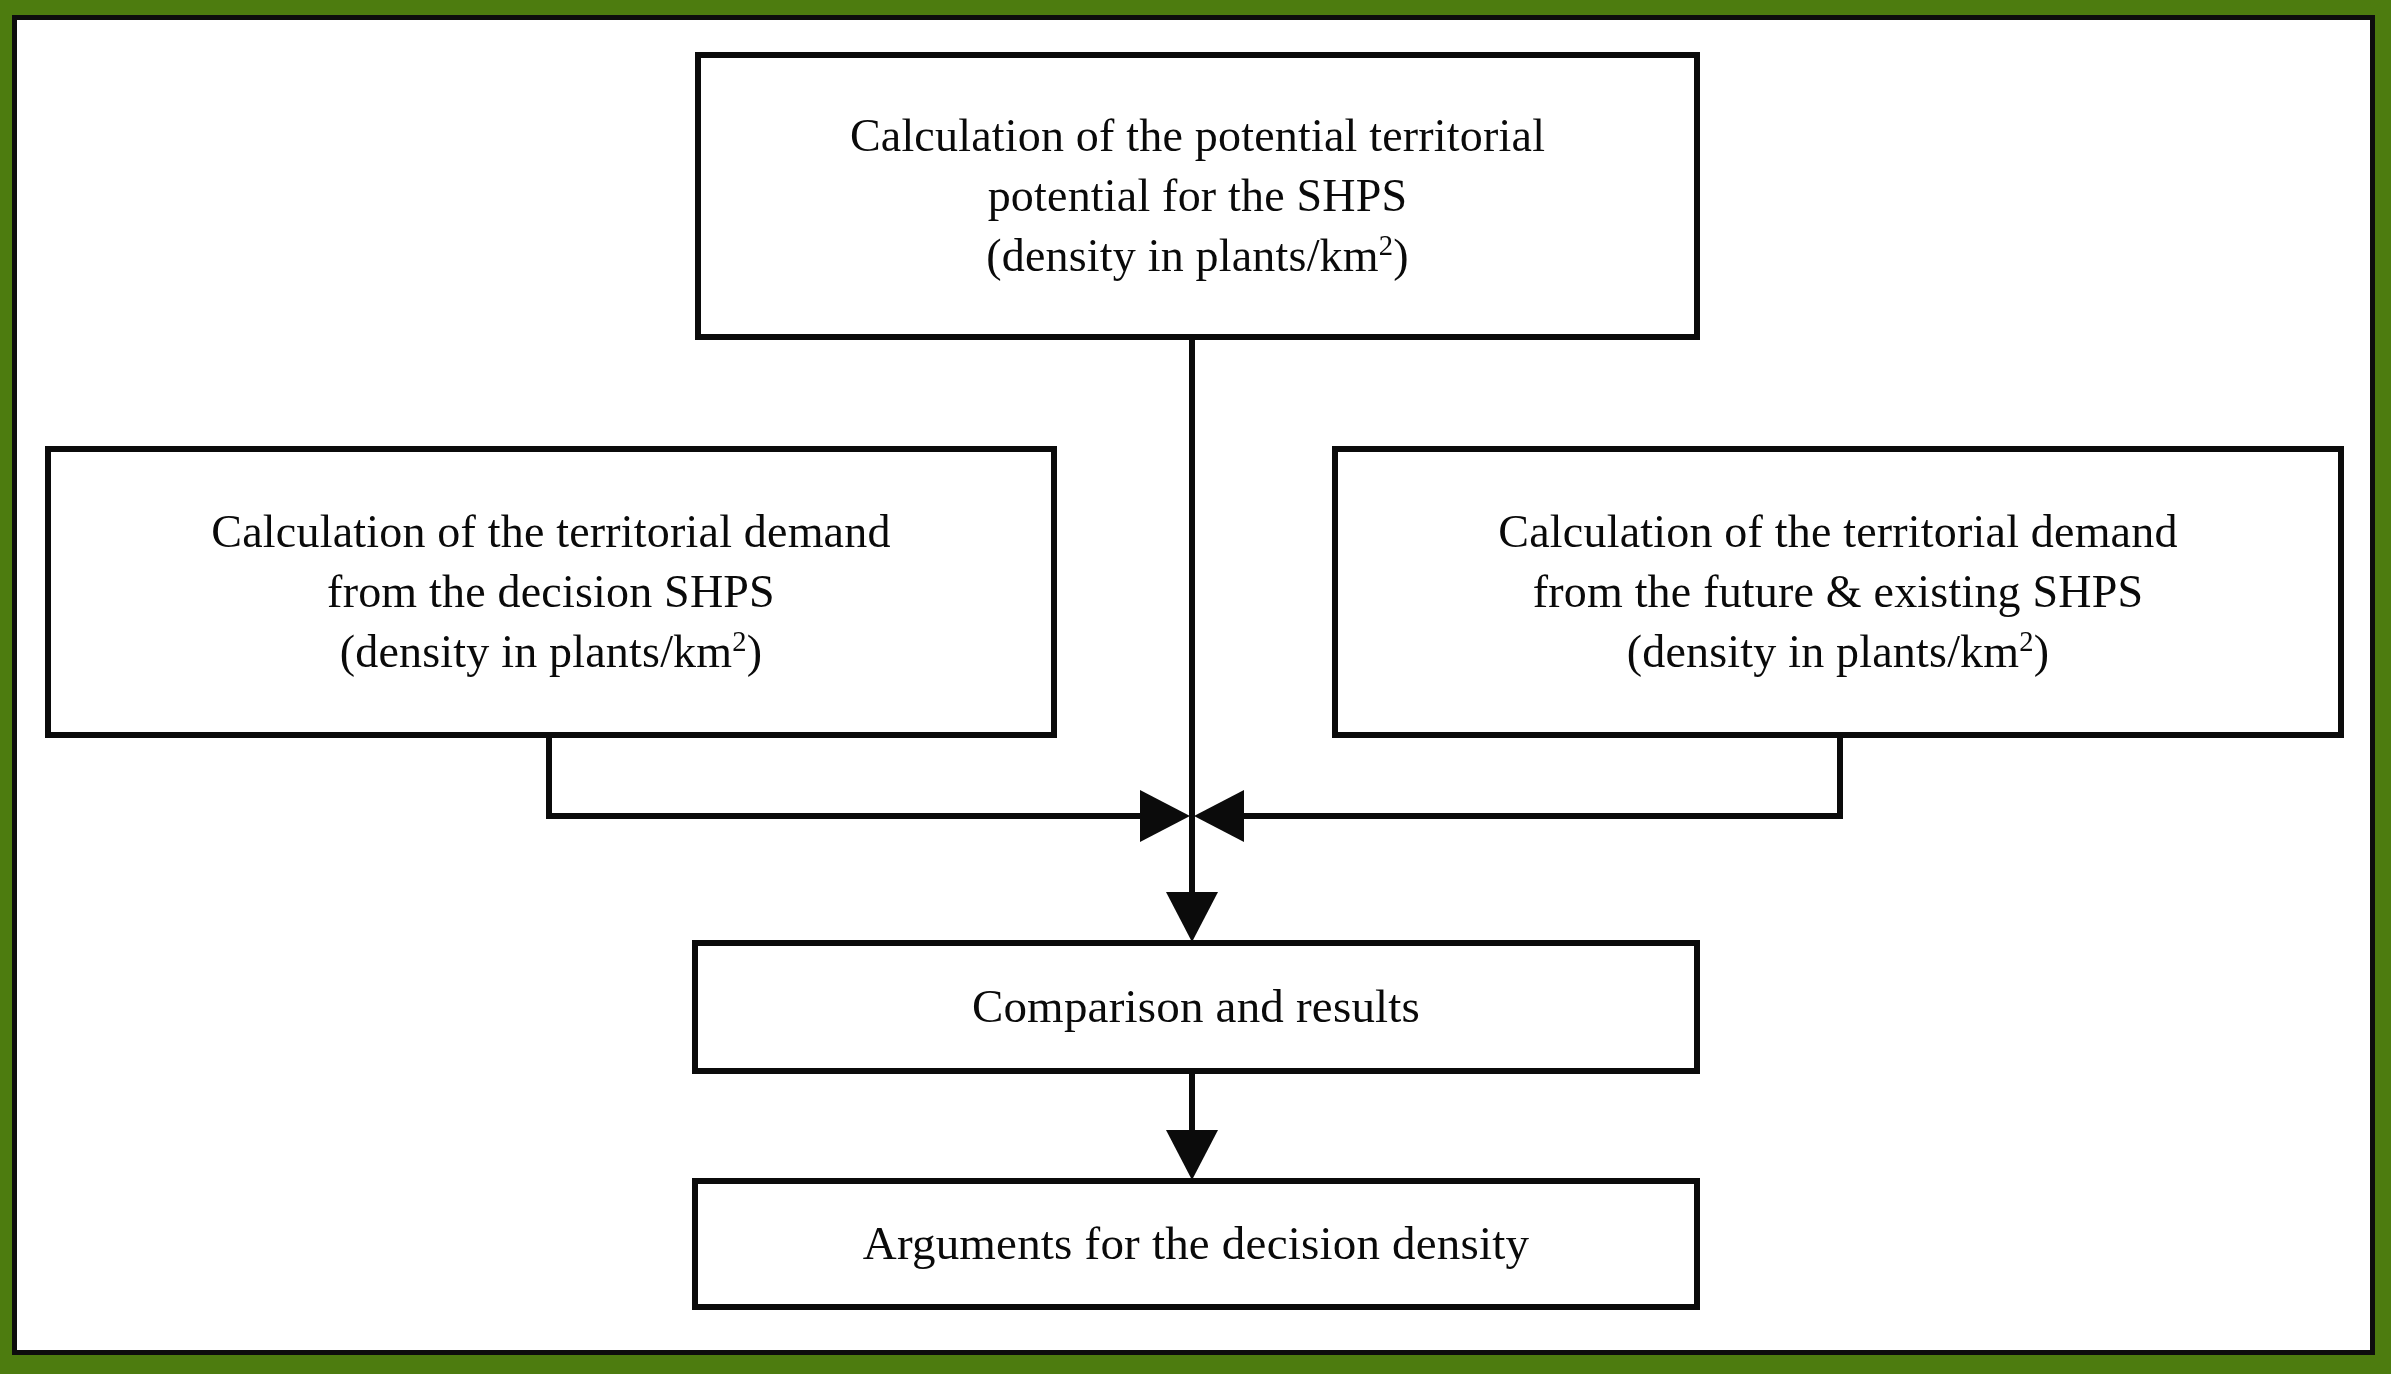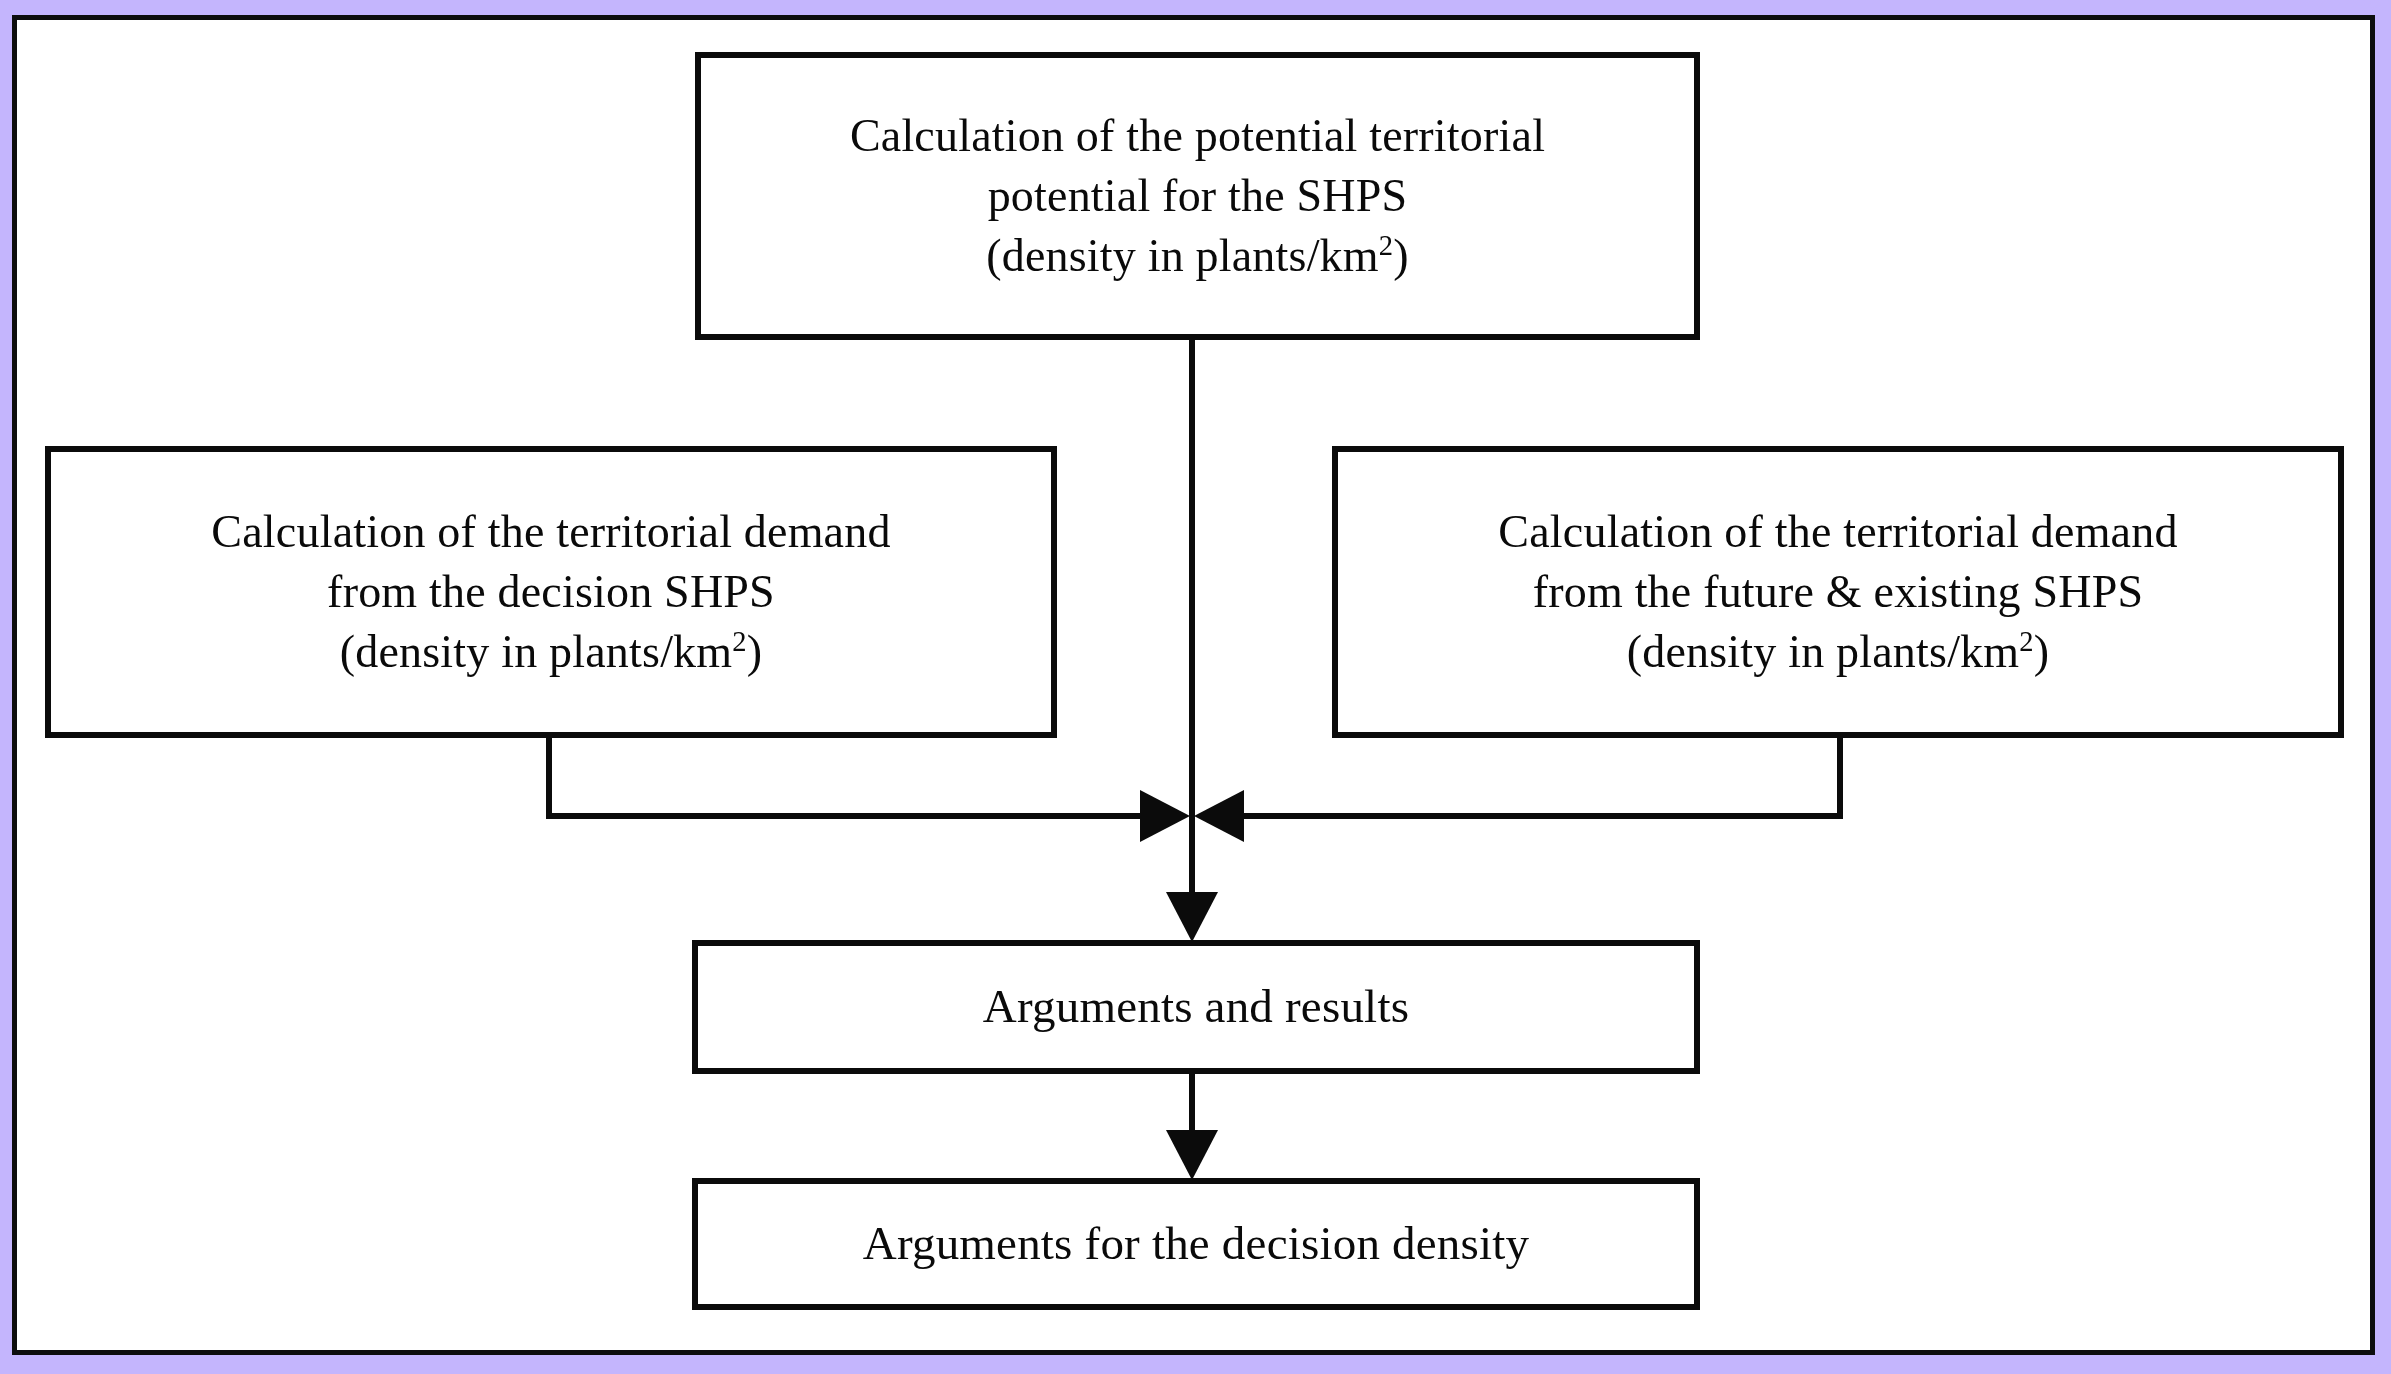--- a/index.html
+++ b/index.html
@@ -18,7 +18,7 @@
     position: relative;
     width: 2391px;
     height: 1374px;
-    background: #c4b5fd;
+    background: #4d7c0f;
   }
 
   

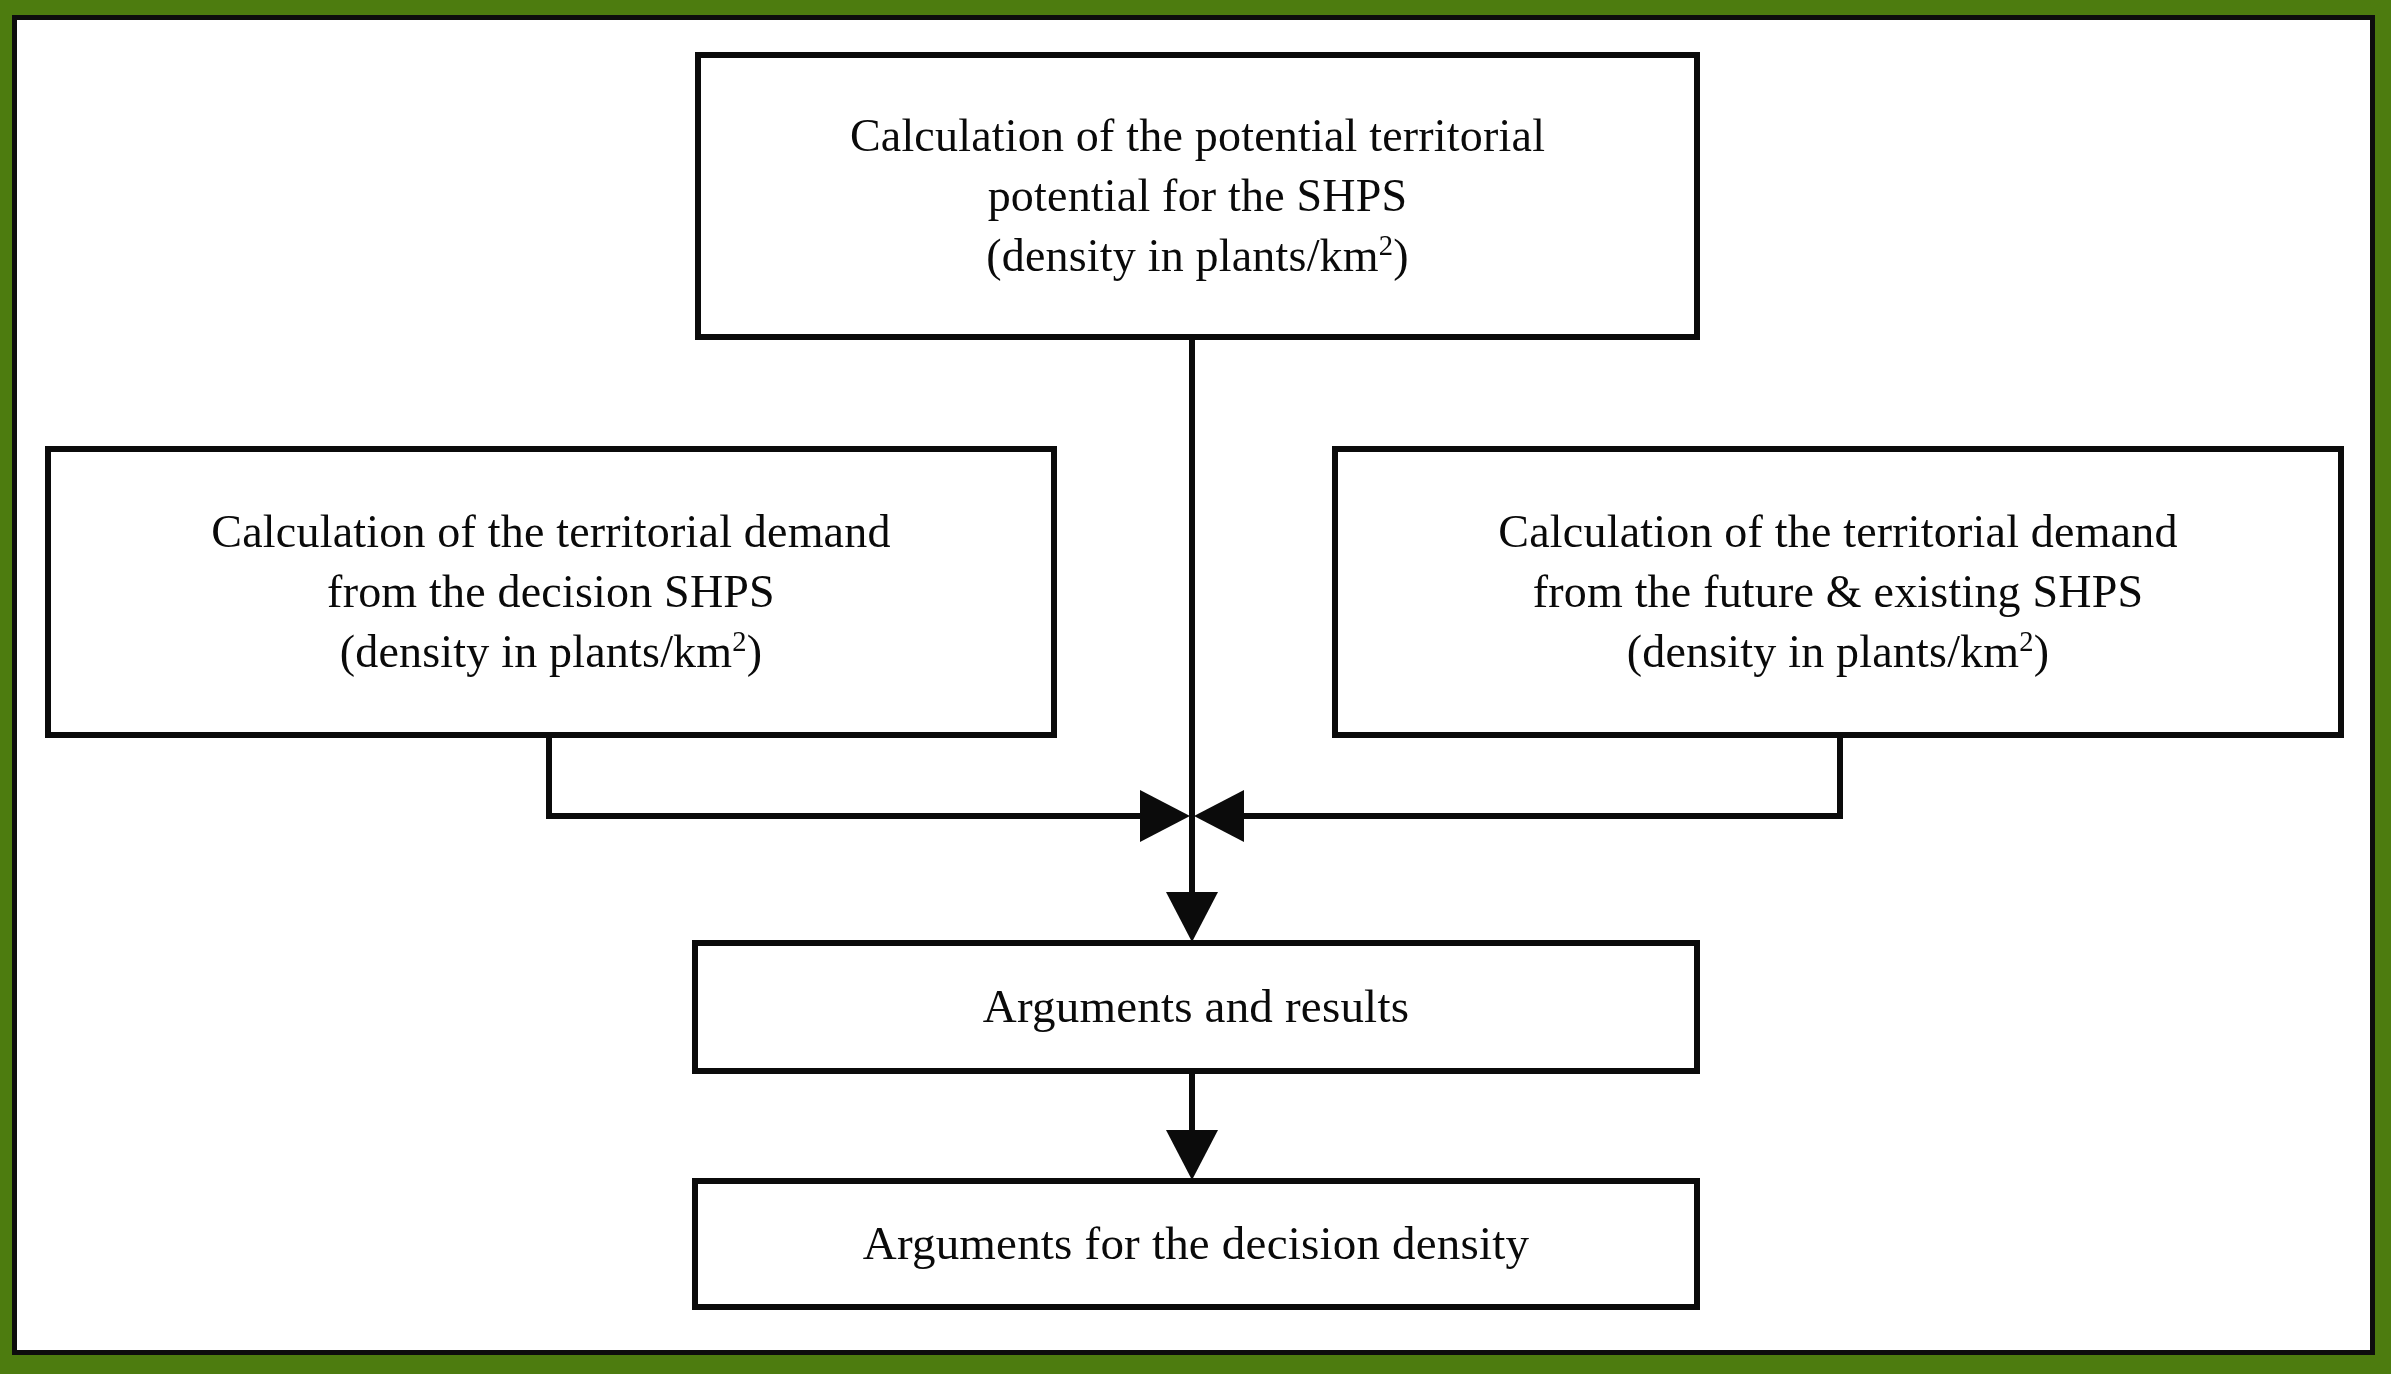--- a/index.html
+++ b/index.html
@@ -148,7 +148,7 @@
   </div>
 
   <div class="node-box" id="box-comparison">
-    <span class="node-text">Arguments and results</span>
+    <span class="node-text">Comparison and results</span>
   </div>
 
   <div class="node-box" id="box-arguments">

